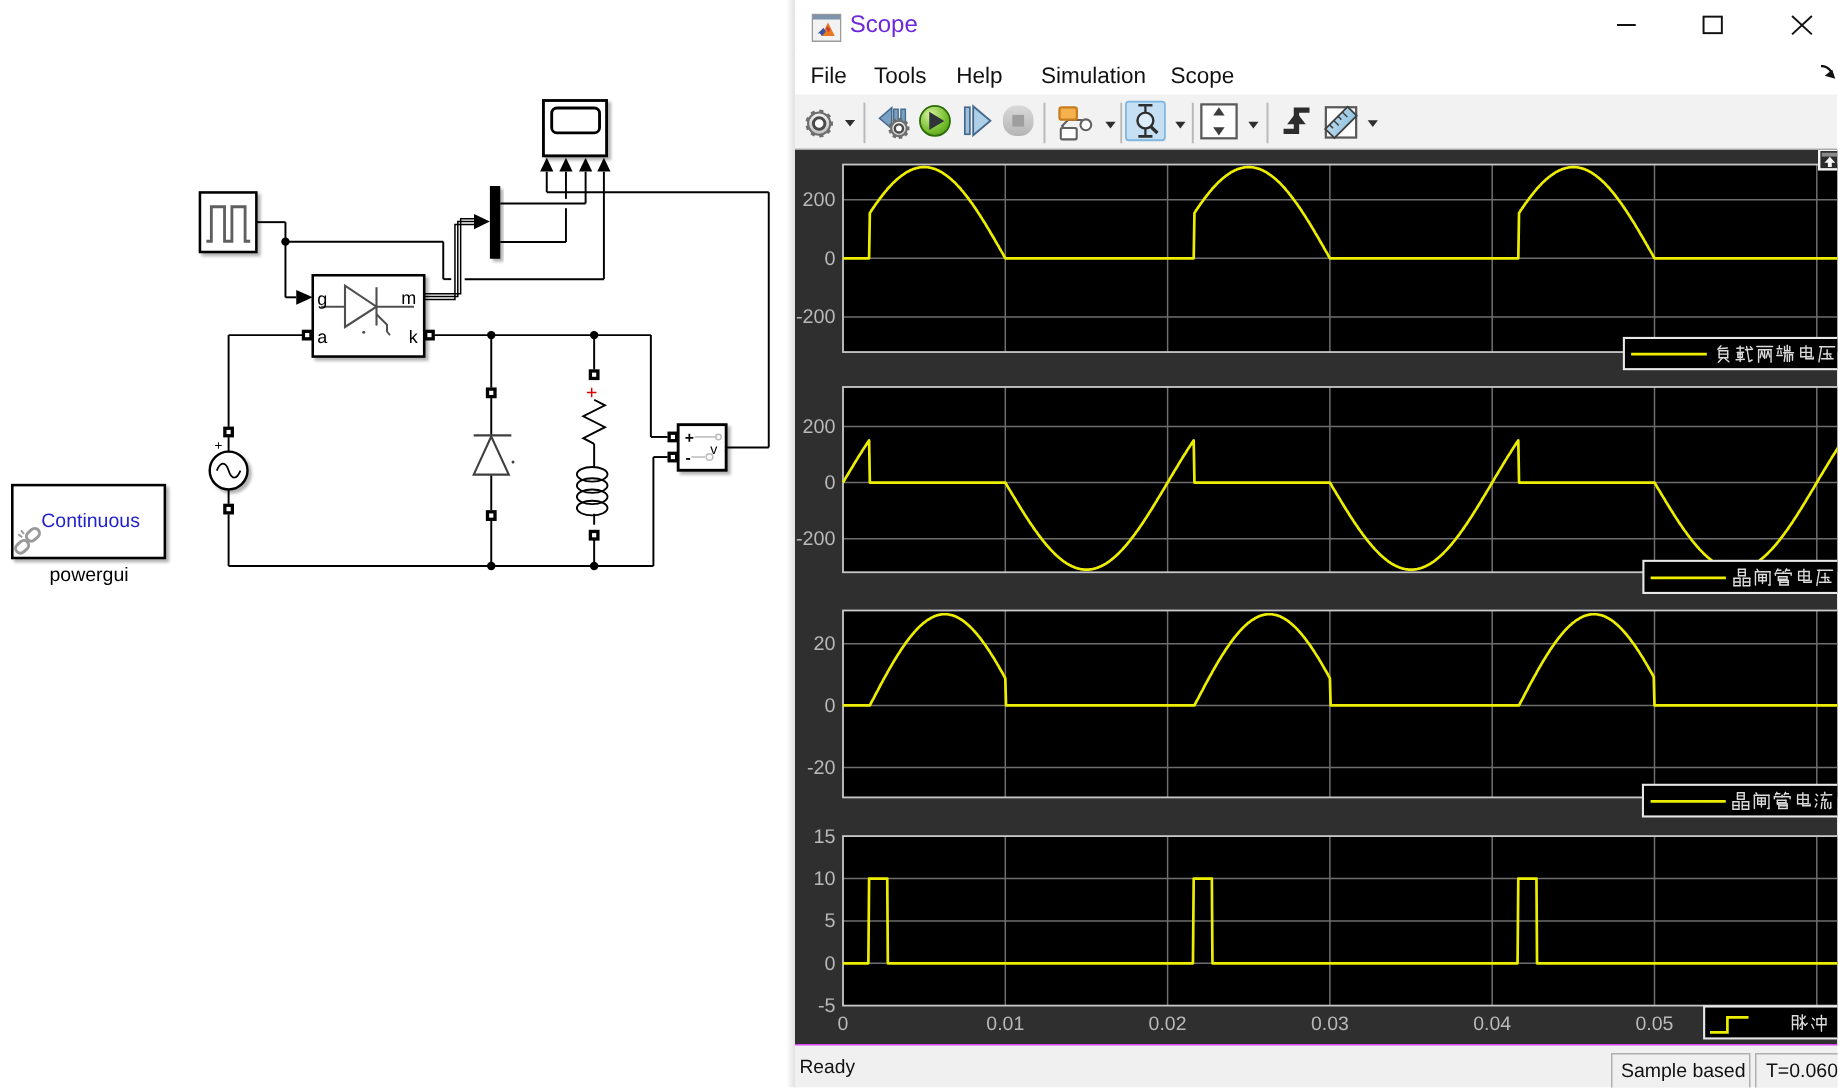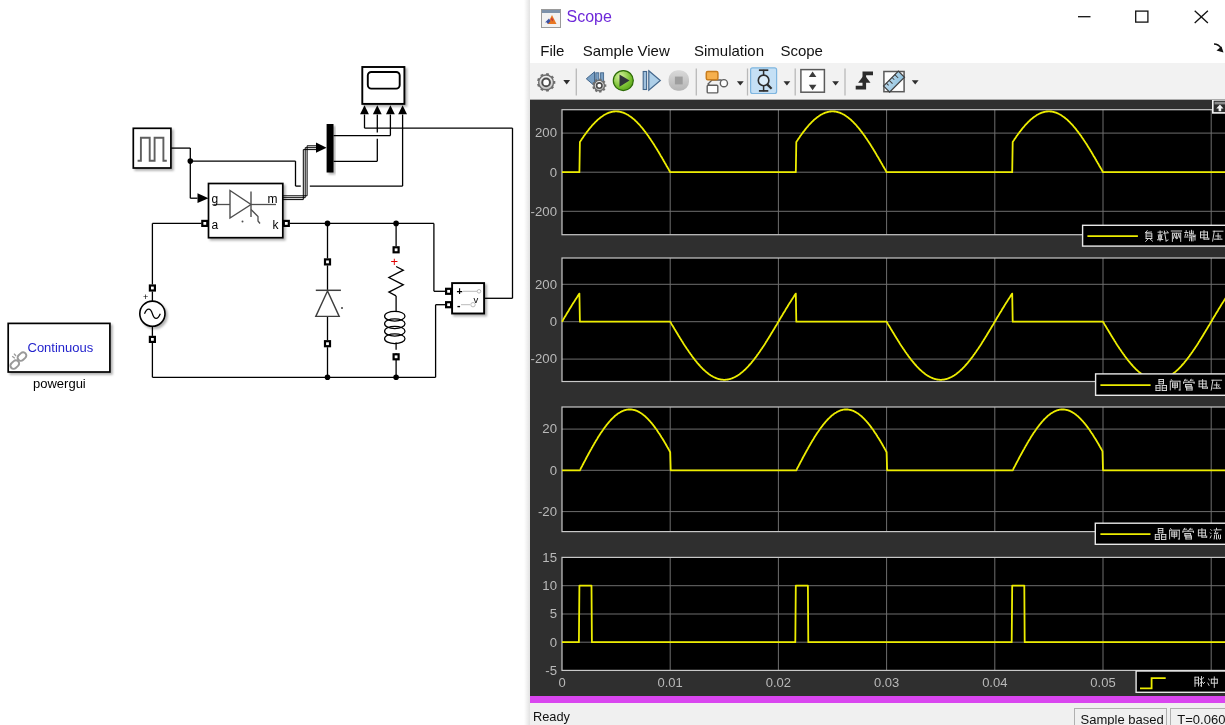--- a/index.html
+++ b/index.html
@@ -172,7 +172,7 @@
     </div>
     <div id="menubar">
       <span style="left:10.3px">File</span>
-      <span style="left:52.7px">Sample</span>
+      <span style="left:52.7px">Tools</span>
       <span style="left:107.5px">View</span>
       <span style="left:164px">Simulation</span>
       <span style="left:250.4px">Scope</span>

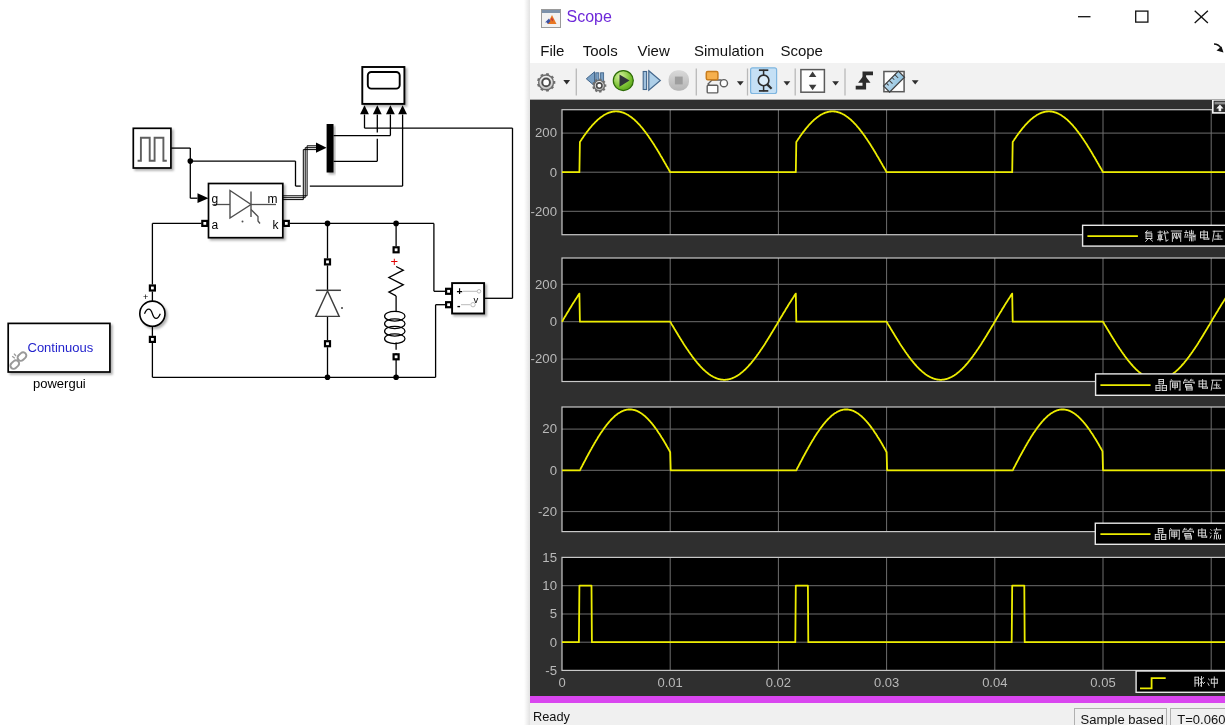--- a/index.html
+++ b/index.html
@@ -173,7 +173,7 @@
     <div id="menubar">
       <span style="left:10.3px">File</span>
       <span style="left:52.7px">Tools</span>
-      <span style="left:107.5px">View</span>
+      <span style="left:107.5px">Help</span>
       <span style="left:164px">Simulation</span>
       <span style="left:250.4px">Scope</span>
       <svg width="14" height="12" viewBox="0 0 14 12" style="position:absolute;left:683px;top:10px">

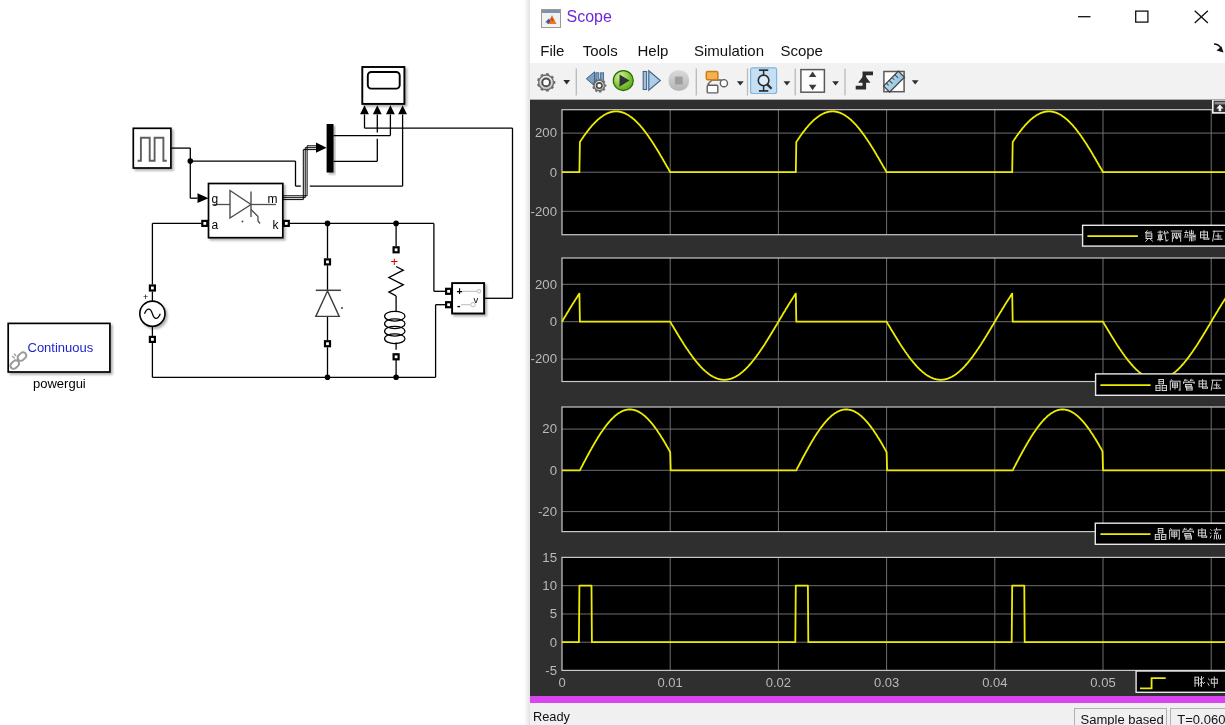--- a/index.html
+++ b/index.html
@@ -9,7 +9,7 @@
 #titlebar .title{position:absolute;left:36.5px;top:7.5px;font-size:16px;color:#6d28d9;}
 #menubar{position:absolute;left:530px;top:33px;width:609px;height:29px;background:#ffffff;font-size:15px;color:#111;}
 #menubar span{position:absolute;top:9px;}
-#statusbar{position:absolute;left:530px;top:696px;width:695px;height:29px;background:#f0f0f0;border-top:7px solid #d946ef;box-sizing:border-box;}
+#statusbar{position:absolute;left:530px;top:696px;width:695px;height:29px;background:#f0f0f0;border-top:1px solid #d946ef;box-sizing:border-box;}
 #statusbar .rd{position:absolute;left:3px;top:6px;font-size:12.8px;color:#111;}
 .sbox{position:absolute;top:5px;height:26px;background:#f0f0f0;border:1px solid #b0b0b0;font-size:13px;color:#111;
 padding:3px 6px 0 6px;box-sizing:border-box;white-space:nowrap;}

